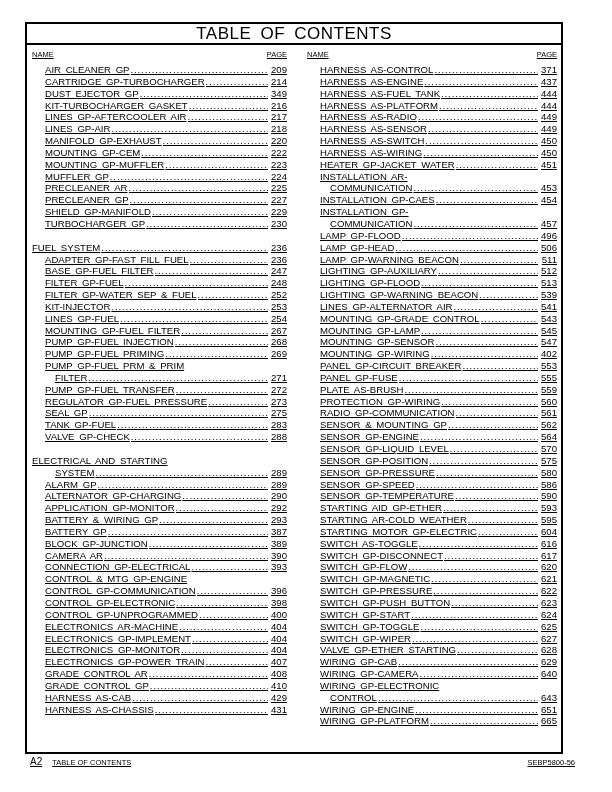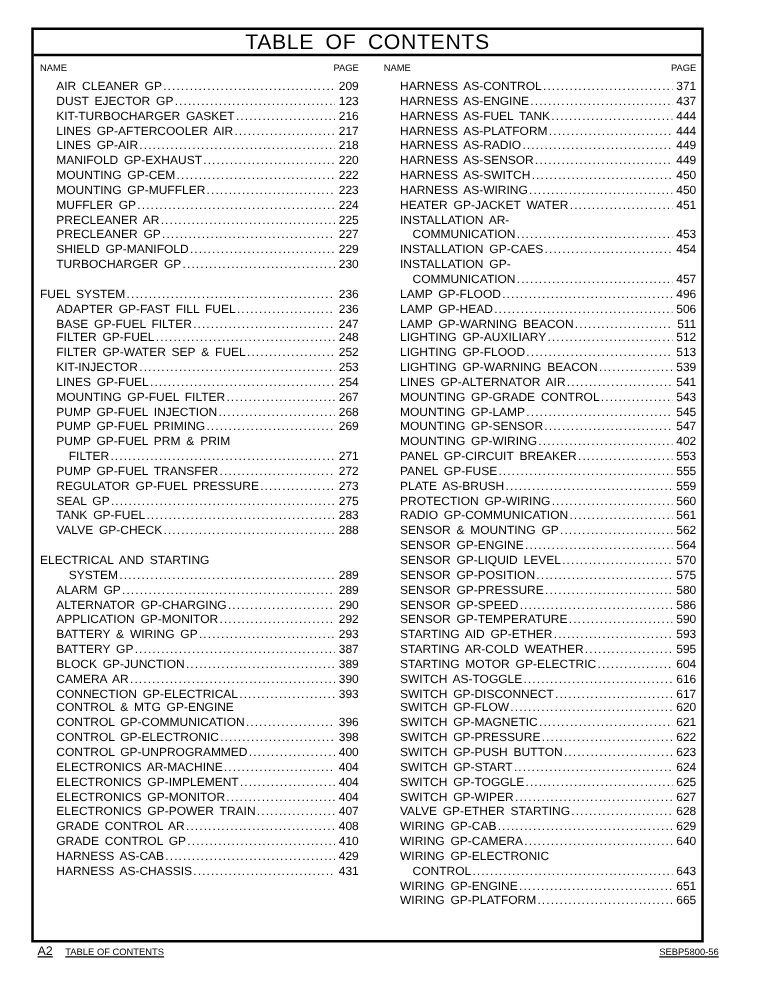--- a/index.html
+++ b/index.html
@@ -6,7 +6,7 @@
   body { width:612px; height:792px; position:relative; font-family:"Liberation Sans", sans-serif; color:#000; overflow:hidden; }
   .frame { position:absolute; left:25px; top:22px; width:534px; height:728px; border:2px solid #000; }
   .title-band { height:19px; border-bottom:2px solid #000; text-align:center; font-size:17px; line-height:20px; letter-spacing:0.5px; word-spacing:4px; }
-  .col { position:absolute; top:26px; }
+  .col { position:absolute; top:26px;text-decoration:underline; }
   .col.left { left:5px; width:255px; }
   .col.right { left:280px; width:250px; }
   .col-head { display:flex; justify-content:space-between; font-size:7.5px; height:14px; line-height:10px; }

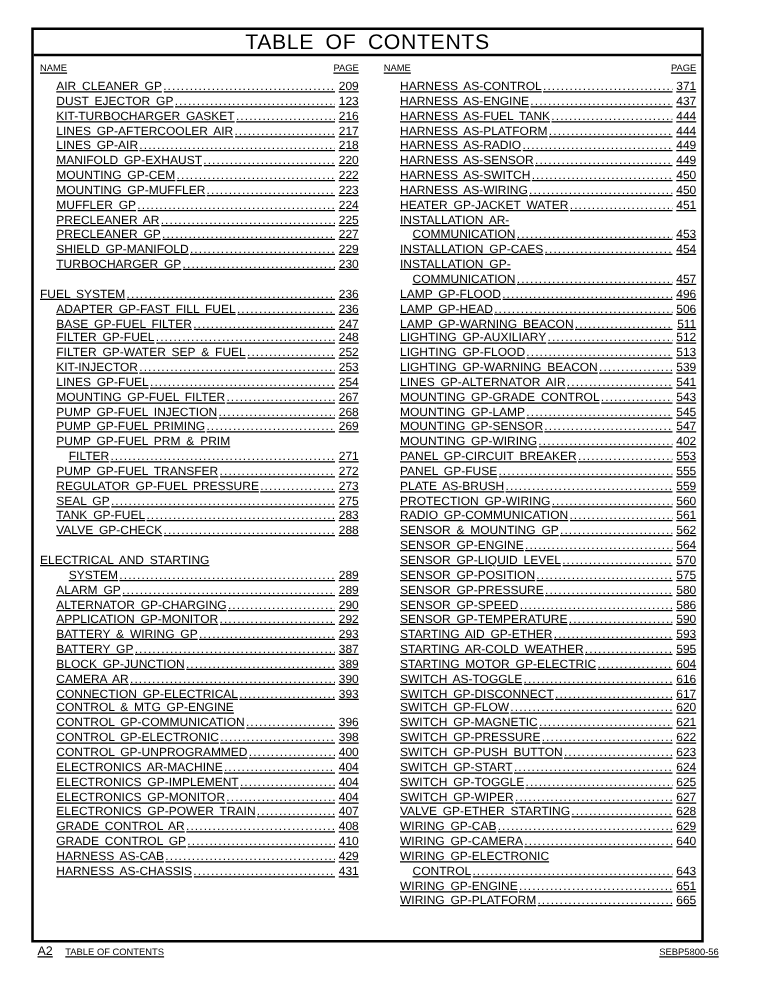--- a/index.html
+++ b/index.html
@@ -40,6 +40,11 @@
           <span class="page">209</span>
         </div>
         <div class="entry l1">
+          <span>CARTRIDGE GP-TURBOCHARGER</span>
+          <span class="dots"></span>
+          <span class="page">214</span>
+        </div>
+        <div class="entry l1">
           <span>DUST EJECTOR GP</span>
           <span class="dots"></span>
           <span class="page">123</span>

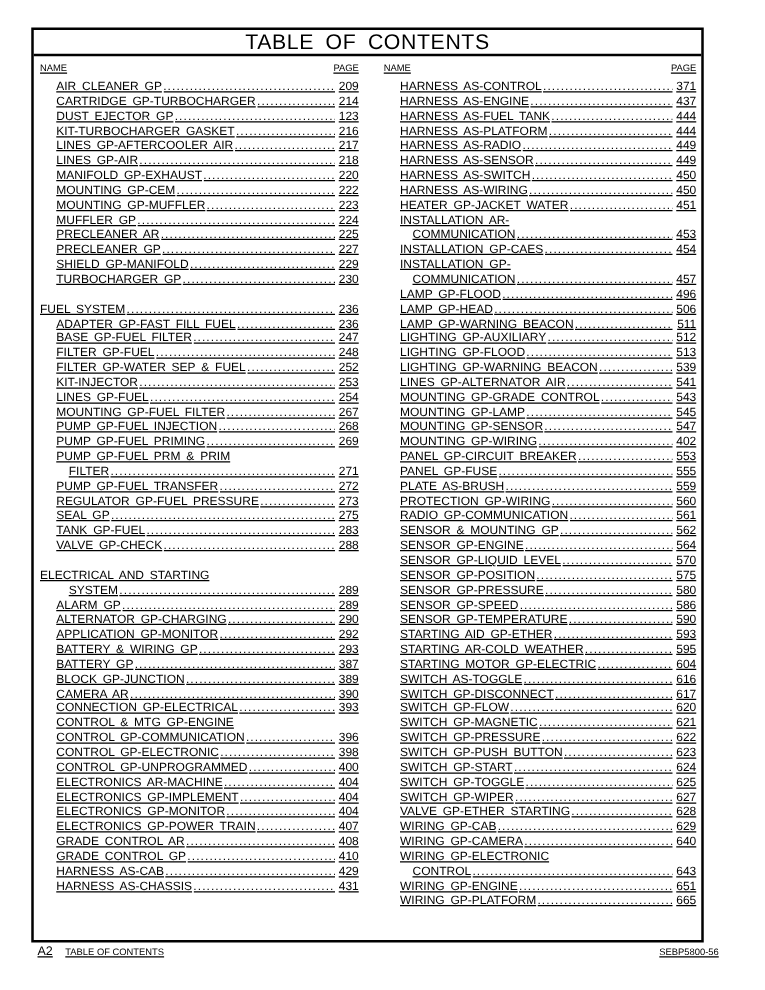--- a/index.html
+++ b/index.html
@@ -47,7 +47,7 @@
         <div class="entry l1">
           <span>DUST EJECTOR GP</span>
           <span class="dots"></span>
-          <span class="page">123</span>
+          <span class="page">349</span>
         </div>
         <div class="entry l1">
           <span>KIT-TURBOCHARGER GASKET</span>

